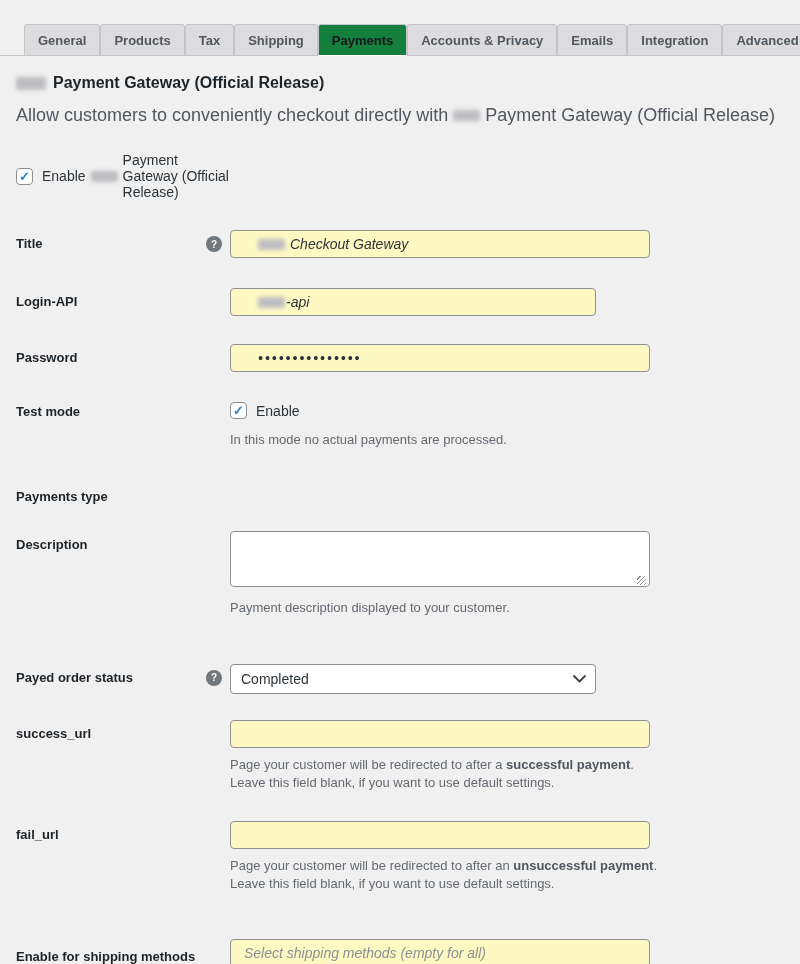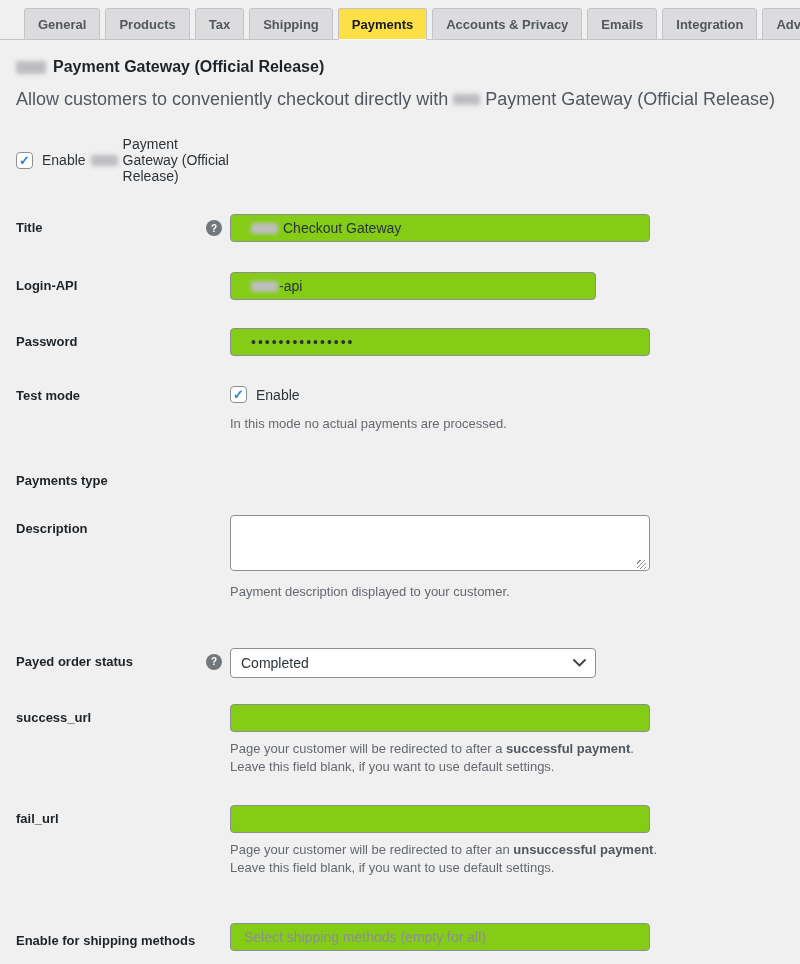--- a/index.html
+++ b/index.html
@@ -12,9 +12,9 @@
   }
   
   .tabbar{
-    padding:8px 8px 0 24px;
+    padding:24px 8px 0 24px;
     border-bottom:1px solid #c3c4c7;
-    display:flex;align-items:flex-end;gap:5px;
+    display:flex;align-items:flex-end;
   }
   .tab{
     background:#dcdcde;

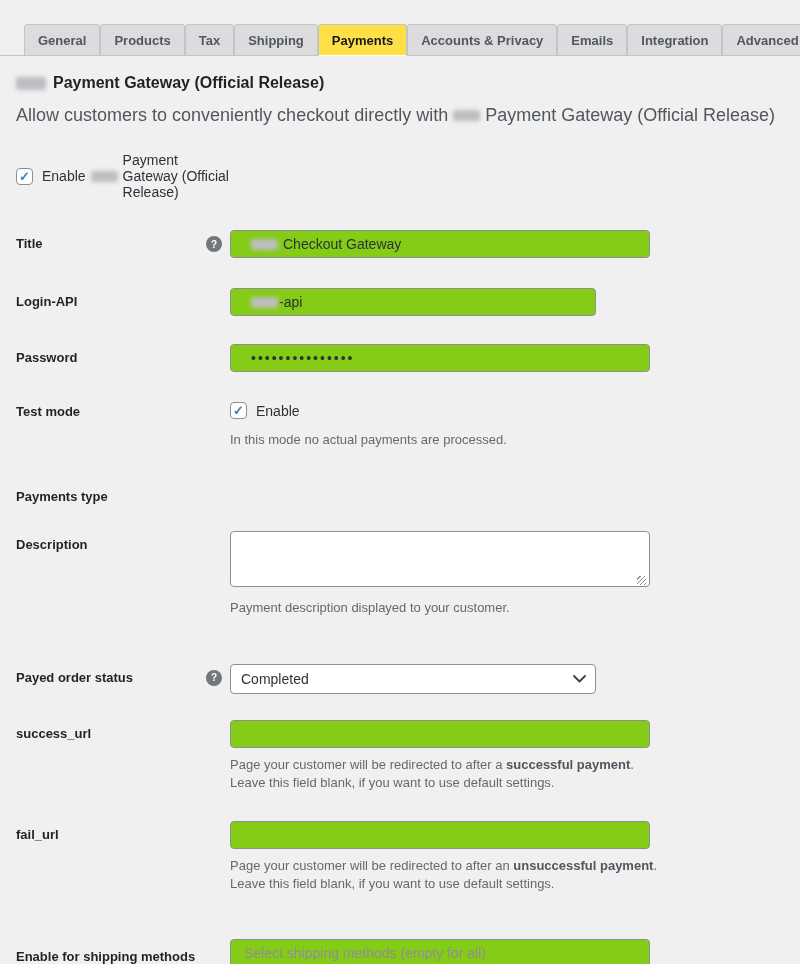--- a/index.html
+++ b/index.html
@@ -26,7 +26,7 @@
     cursor:pointer;white-space:nowrap;
   }
   .tab.active{
-    background:#fde047;color:#16181c;
+    background:#15803d;color:#16181c;
     border-bottom:1px solid #ffffff;
   }
   

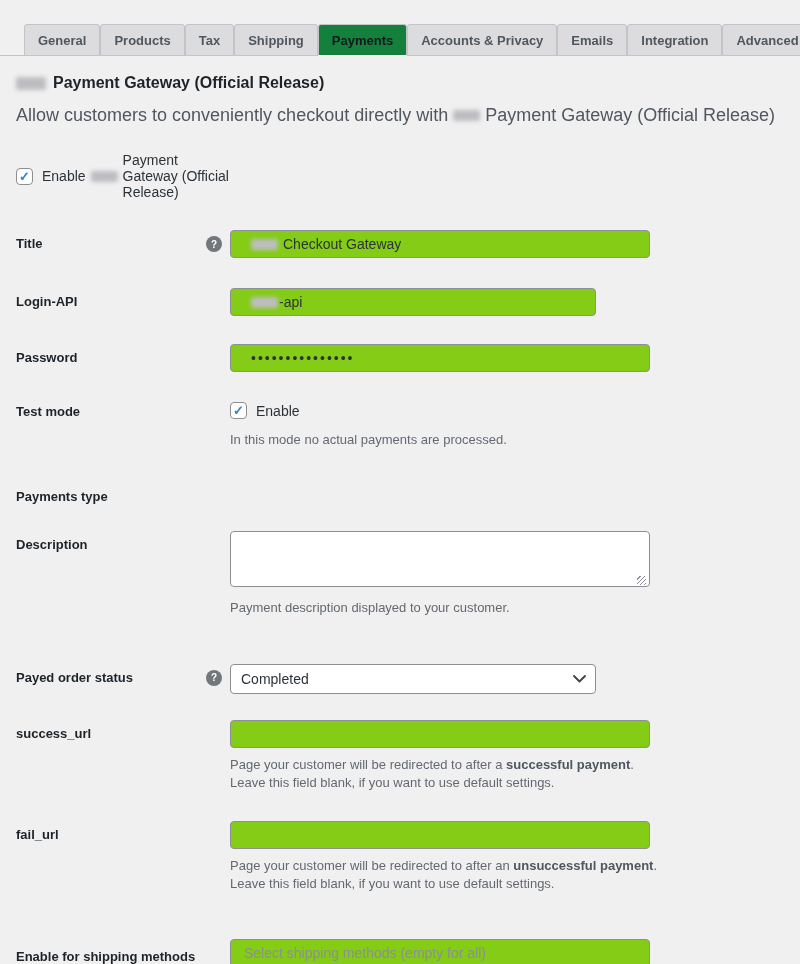--- a/index.html
+++ b/index.html
@@ -78,11 +78,11 @@
   
   .tin, input.tin{
     box-sizing:border-box;height:28px;width:420px;
-    background:#84cc16;border:1px solid #8c8f94;border-radius:4px;
+    background:#fef9c3;border:1px solid #8c8f94;border-radius:4px;
     font-family:"Liberation Sans",sans-serif;
     font-size:14px;color:#2c3338;
-    padding:0 20px;outline:none;
-    display:flex;align-items:center;gap:5px;
+    padding:0 27px;outline:none;
+    display:flex;align-items:center;gap:5px;font-style:italic;
   }
   input.tin{display:inline-block;line-height:26px;}
   .w365{width:366px;}

